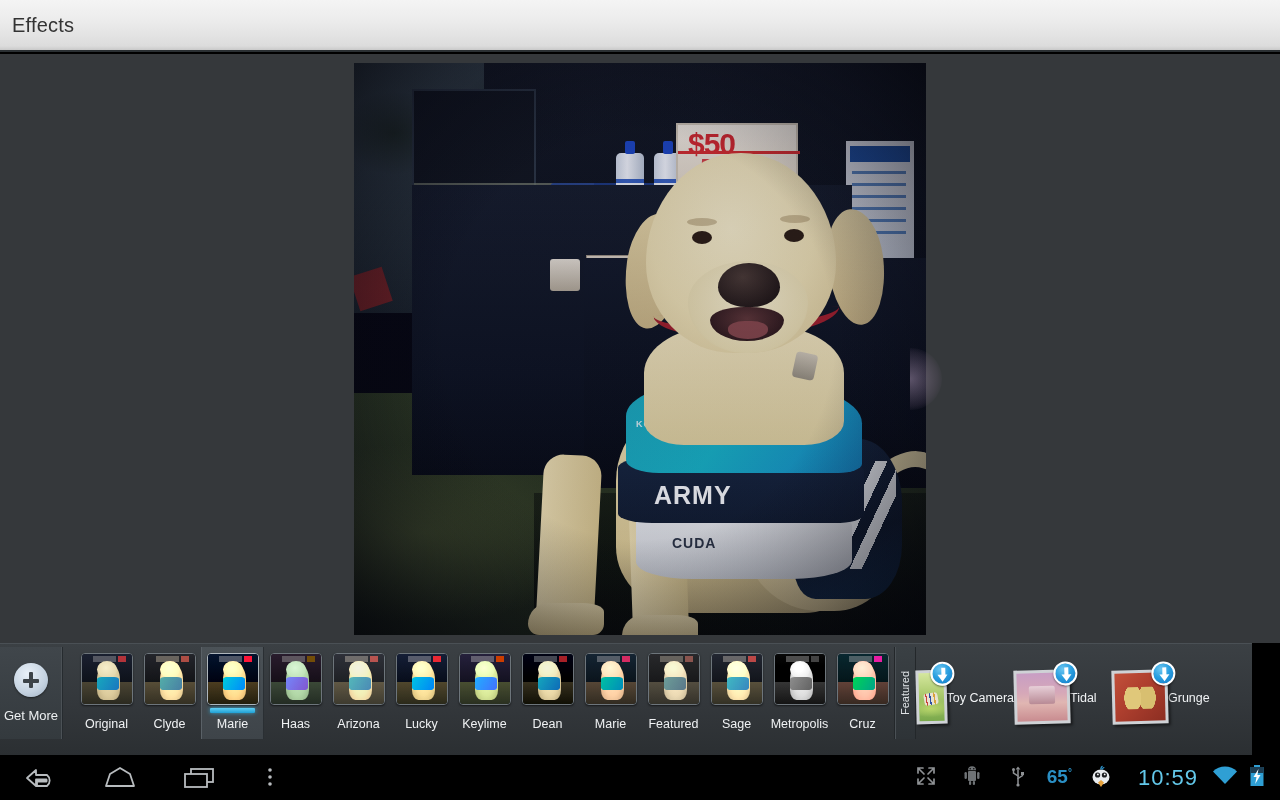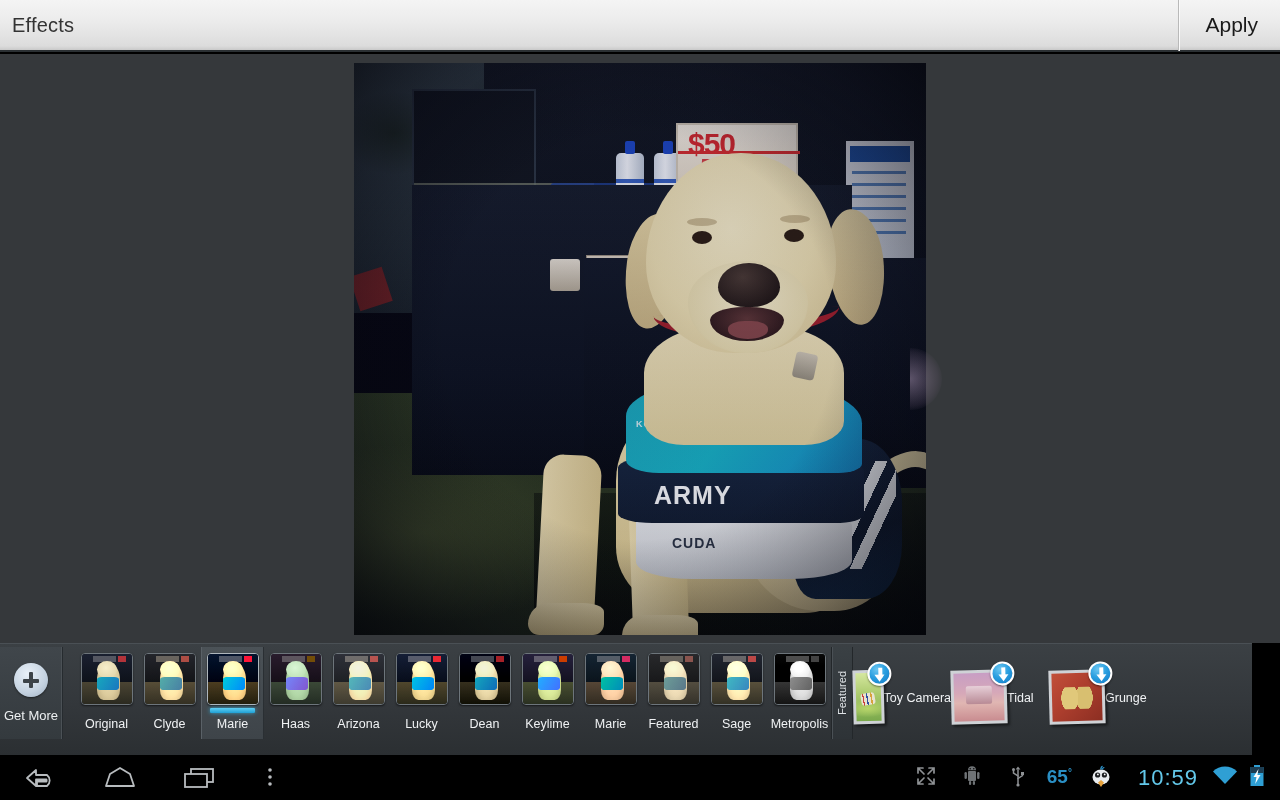--- a/index.html
+++ b/index.html
@@ -484,9 +484,6 @@
 
 <div id="action-bar">
   <div id="action-bar-title">Effects</div>
-  <div id="apply-button">
-    <span id="apply-button-label">Apply</span>
-  </div>
 </div>
 
 <div id="photo-stage">

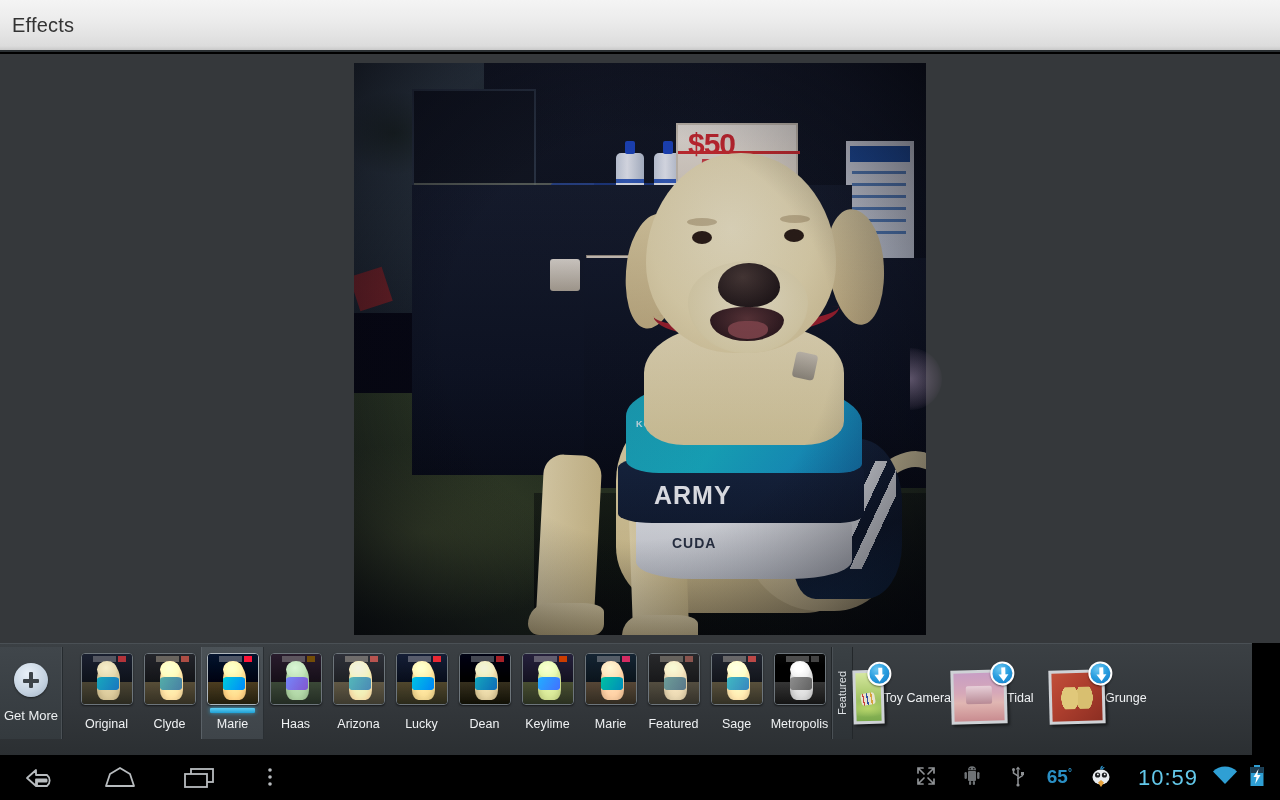--- a/index.html
+++ b/index.html
@@ -674,6 +674,22 @@
 
     <div class="filter-item">
       <div class="filter-thumb">
+        <div class="th" style="filter:hue-rotate(25deg) saturate(1.3) brightness(1.1)">
+          <div class="th-bg"></div>
+            <div class="th-strip"></div>
+            <div class="th-red"></div>
+          <div class="th-floor"></div>
+            <div class="th-dog"></div>
+            <div class="th-head"></div>
+            <div class="th-jersey"></div>
+        </div>
+      </div>
+
+      <div class="filter-label">Keylime</div>
+    </div>
+
+    <div class="filter-item">
+      <div class="filter-thumb">
         <div class="th" style="filter:contrast(1.3) saturate(.85) brightness(.95)">
           <div class="th-bg"></div>
             <div class="th-strip"></div>
@@ -686,22 +702,6 @@
       </div>
 
       <div class="filter-label">Dean</div>
-    </div>
-
-    <div class="filter-item">
-      <div class="filter-thumb">
-        <div class="th" style="filter:hue-rotate(25deg) saturate(1.3) brightness(1.1)">
-          <div class="th-bg"></div>
-            <div class="th-strip"></div>
-            <div class="th-red"></div>
-          <div class="th-floor"></div>
-            <div class="th-dog"></div>
-            <div class="th-head"></div>
-            <div class="th-jersey"></div>
-        </div>
-      </div>
-
-      <div class="filter-label">Keylime</div>
     </div>
 
     <div class="filter-item">

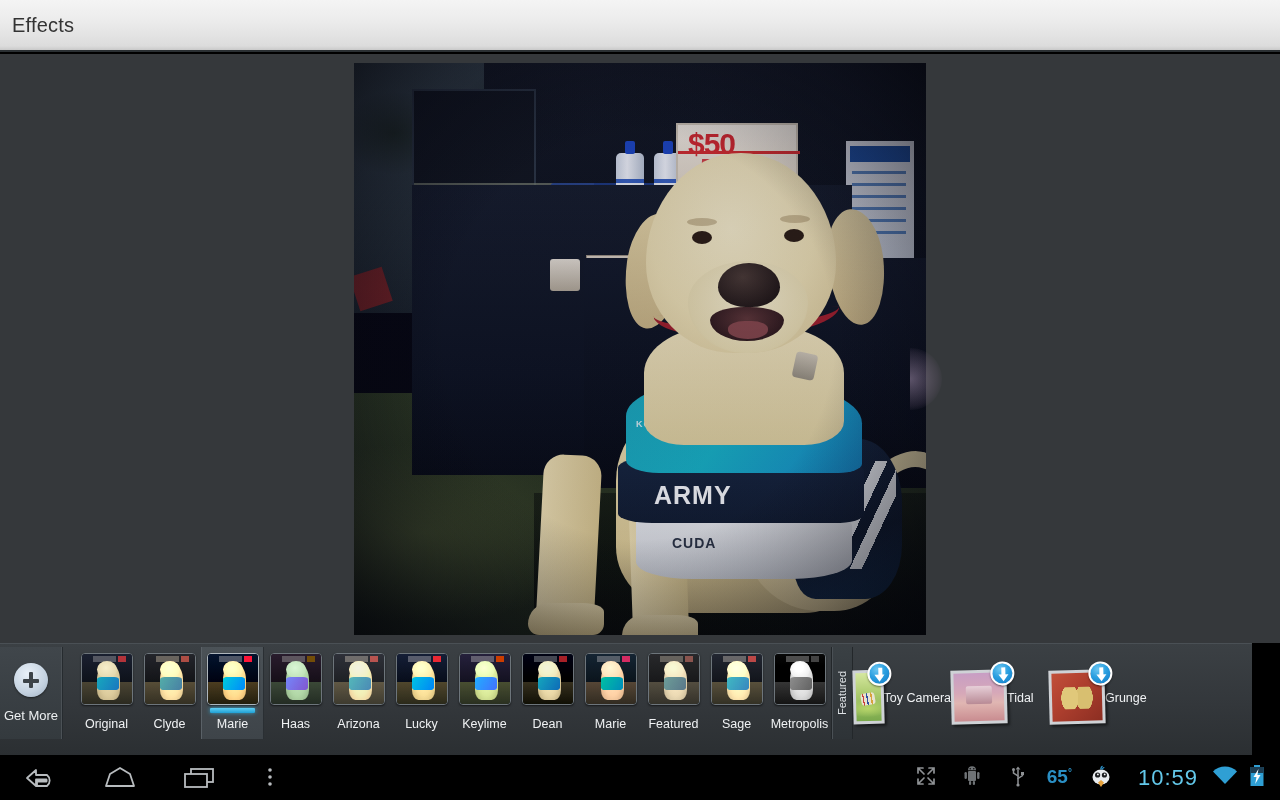--- a/index.html
+++ b/index.html
@@ -768,6 +768,21 @@
       <div class="filter-label">Metropolis</div>
     </div>
 
+    <div class="filter-item">
+      <div class="filter-thumb">
+        <div class="th" style="filter:hue-rotate(-40deg) saturate(1.6) brightness(1.05)">
+          <div class="th-bg"></div>
+            <div class="th-strip"></div>
+            <div class="th-red"></div>
+          <div class="th-floor"></div>
+            <div class="th-dog"></div>
+            <div class="th-head"></div>
+            <div class="th-jersey"></div>
+        </div>
+      </div>
+
+      <div class="filter-label">Cruz</div>
+    </div>
 
   </div>
 

